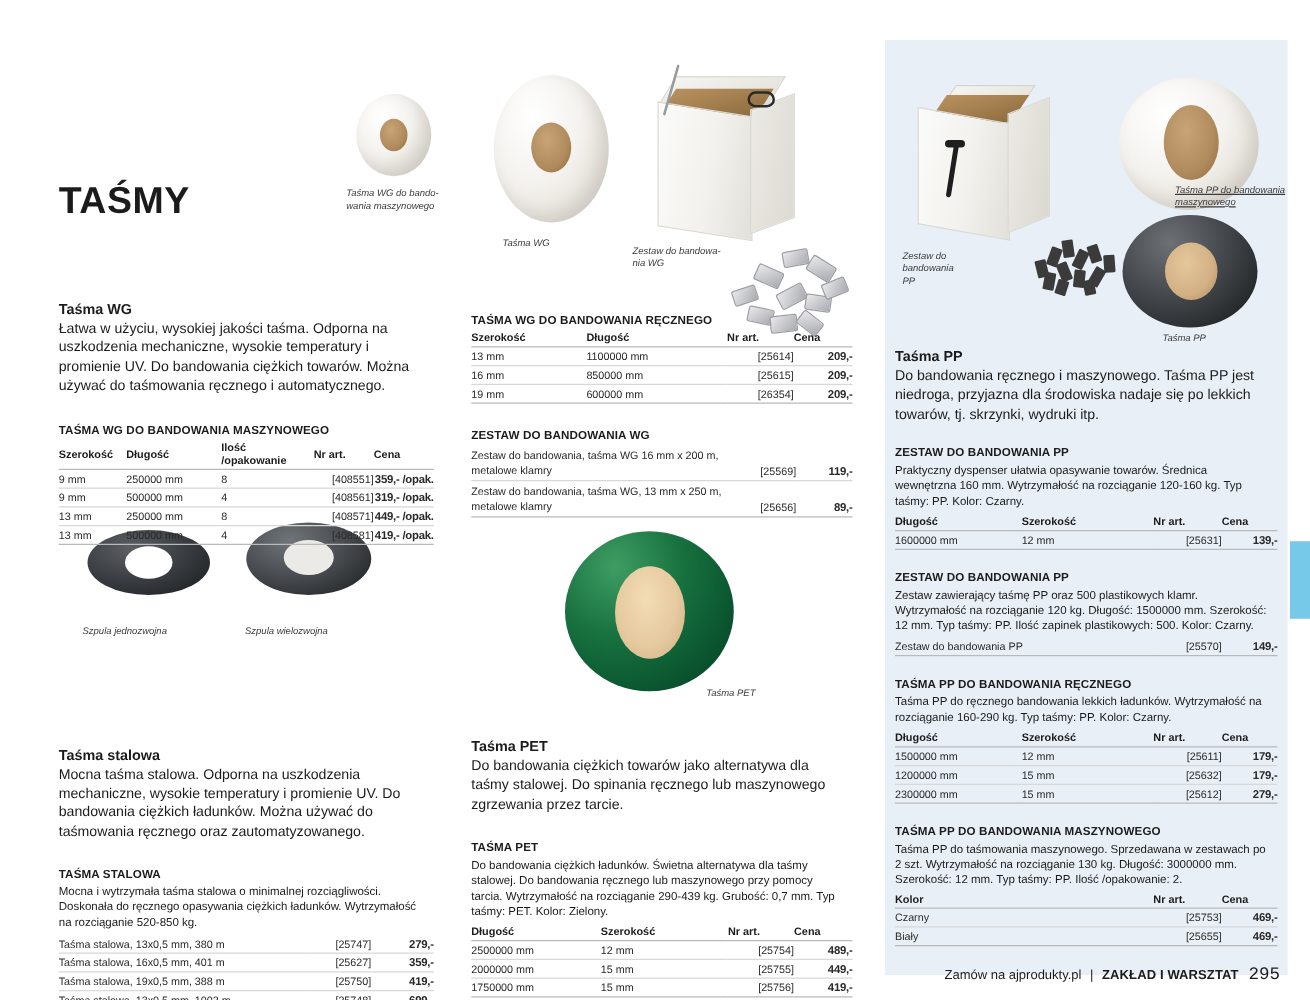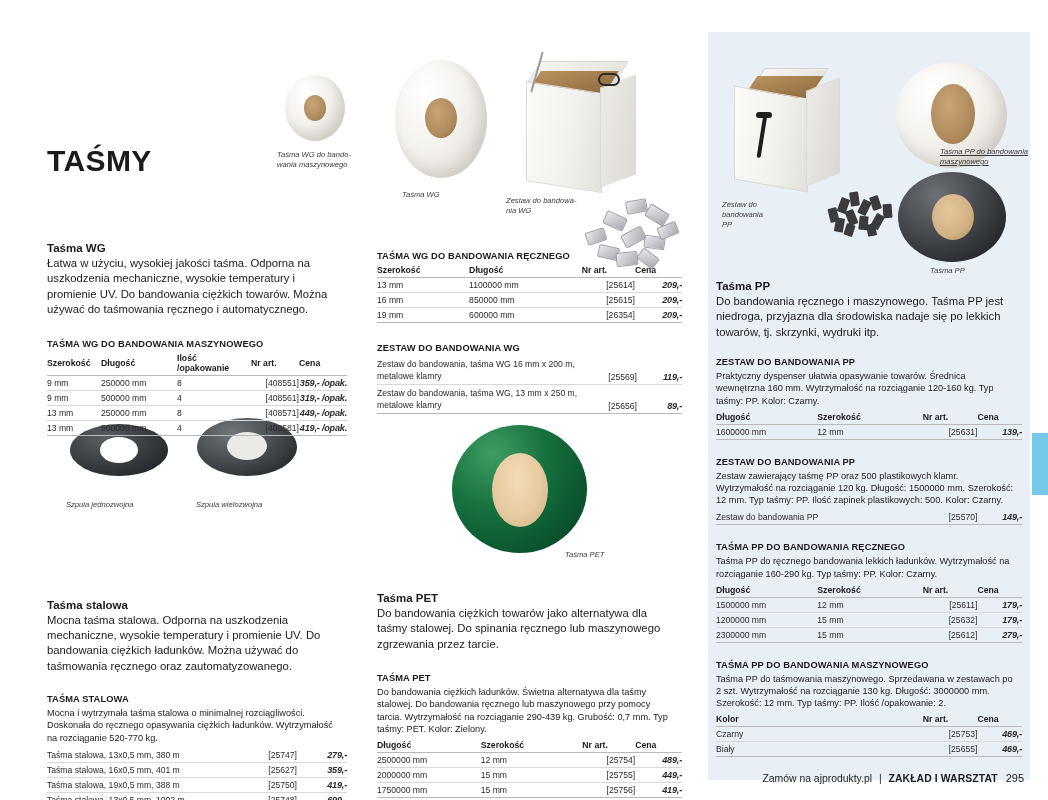--- a/index.html
+++ b/index.html
@@ -59,7 +59,7 @@
   }
   table.pt tr:last-child td{border-bottom:1px solid #b9b9b9;}
   .ta-r{text-align:right;}
-  .price{font-weight:bold;font-style:italic;text-align:right;font-size:9.1px;
+  .price{font-weight:bold;text-align:right;font-size:9.1px;
          letter-spacing:-.2px;}
   .art{text-align:right;padding-right:3px;}
   .indent{padding-left:4px;margin-top:48px;}

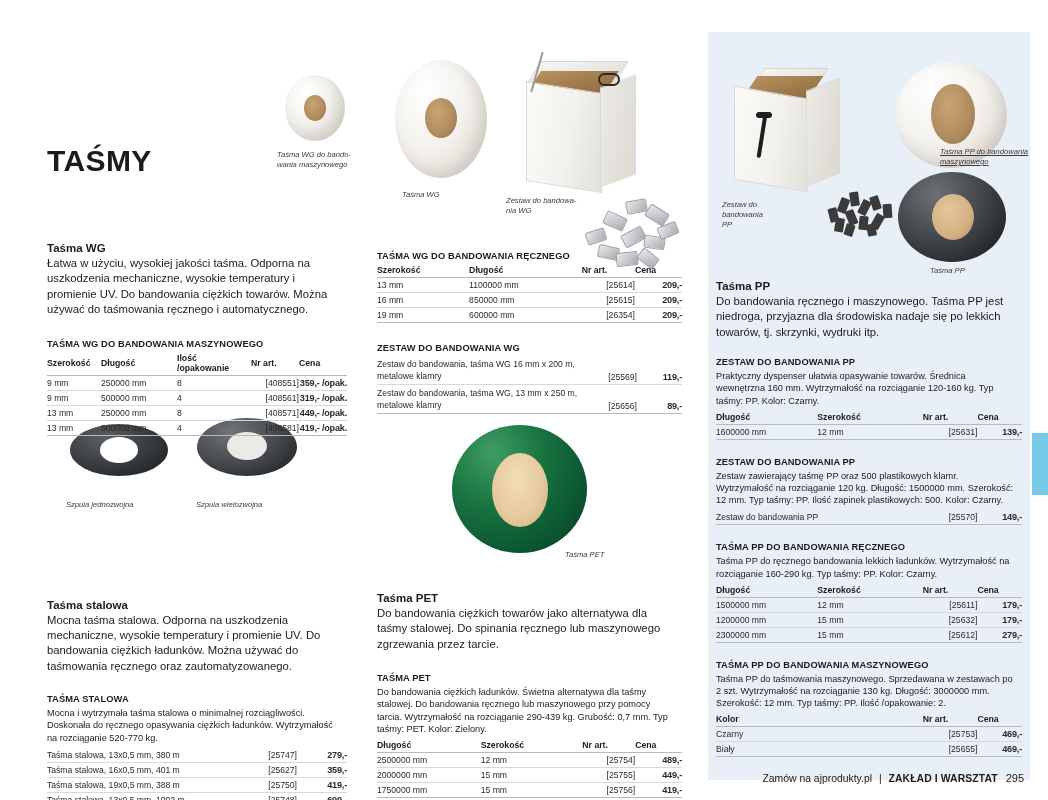--- a/index.html
+++ b/index.html
@@ -279,7 +279,7 @@
 
     <div style="margin-top:20px;">
       <div class="tbl-title">TAŚMA STALOWA</div>
-      <p class="body-txt sm" style="width:292px;margin-bottom:4px;">Mocna i wytrzymała taśma stalowa o minimalnej rozciągliwości. Doskonała do ręcznego opasywania ciężkich ładunków. Wytrzymałość na rozciąganie 520-770 kg.</p>
+      <p class="body-txt sm" style="width:292px;margin-bottom:4px;">Mocna i wytrzymała taśma stalowa o minimalnej rozciągliwości. Doskonała do ręcznego opasywania ciężkich ładunków. Wytrzymałość na rozciąganie 520-850 kg.</p>
       <table class="pt">
         <colgroup>
             <col style="width:202px">

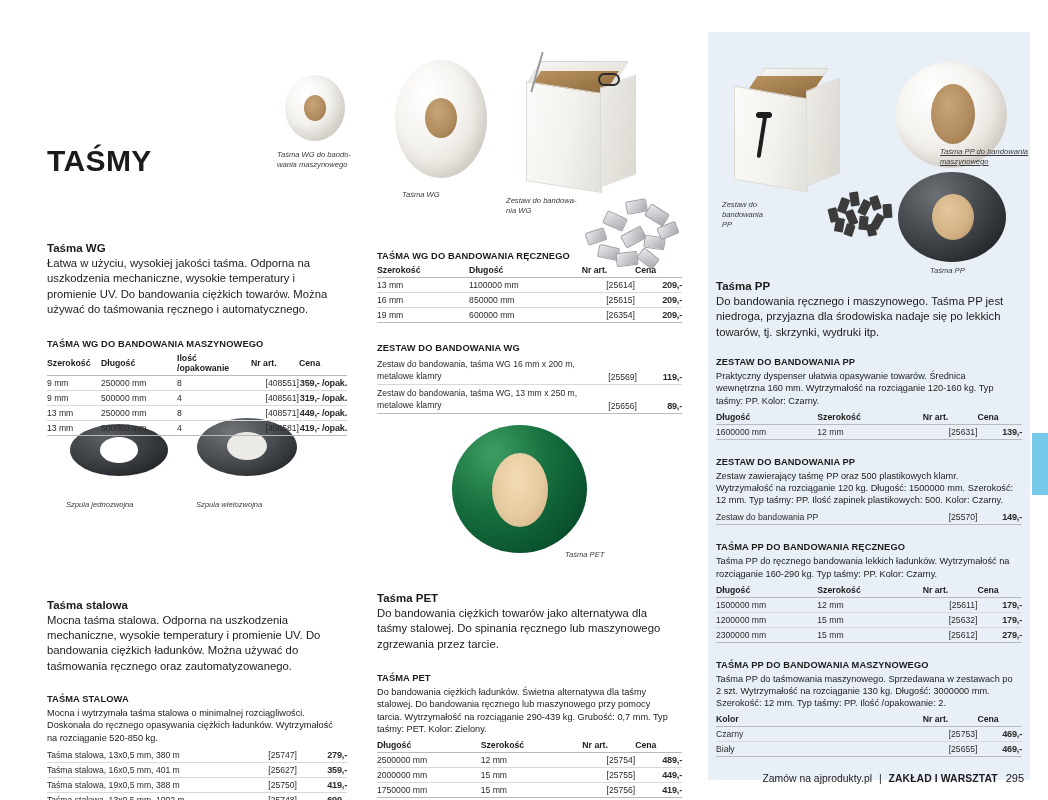--- a/index.html
+++ b/index.html
@@ -110,7 +110,7 @@
     font-size:10.4px;color:#1b1b1b;
   }
   .footer .brand{font-weight:bold;letter-spacing:.1px;}
-  .footer .pg{font-size:11px;margin-left:5px;}
+  .footer .pg{font-size:14px;margin-left:5px;font-family:Liberation Mono, monospace;}
 </style>
 </head>
 <body>

